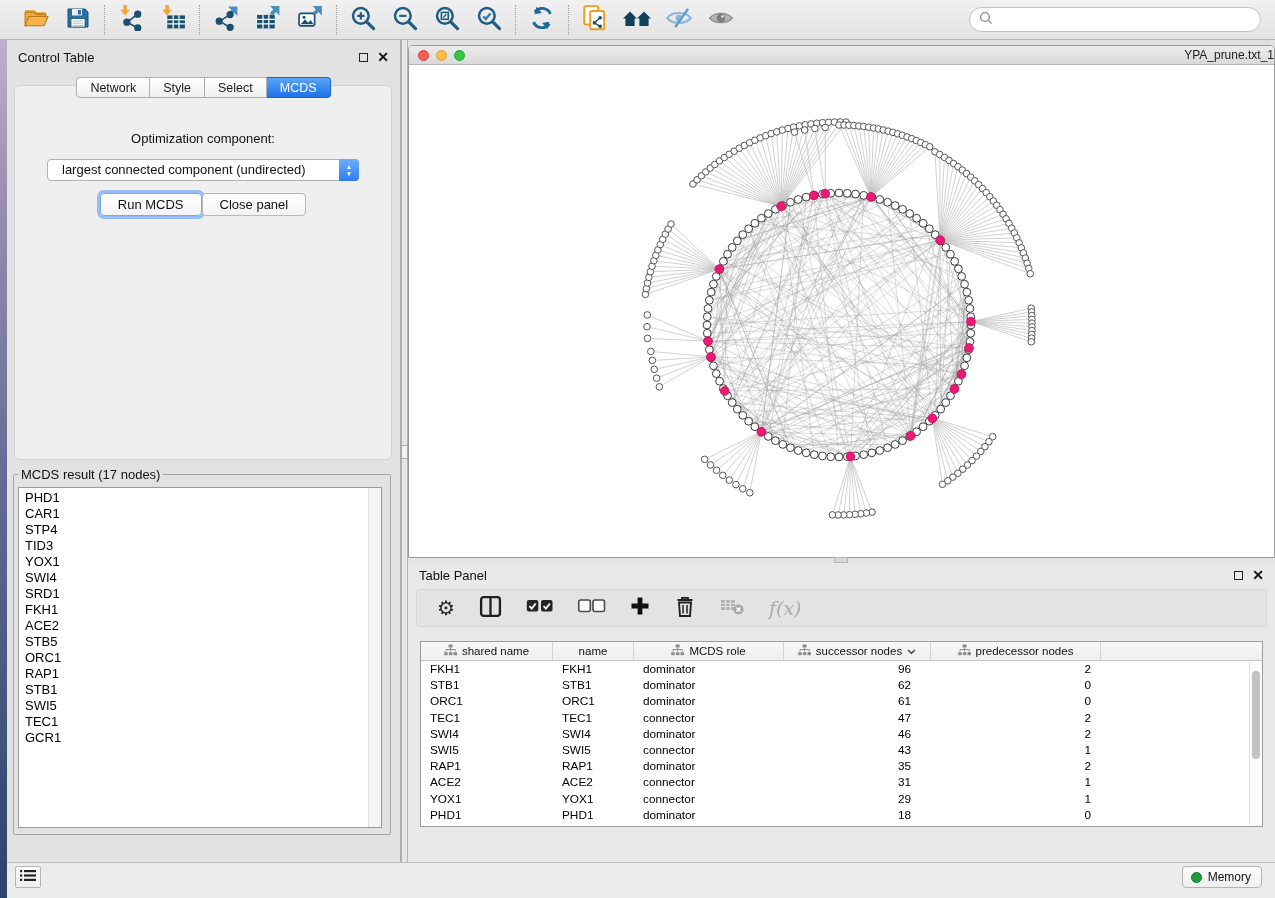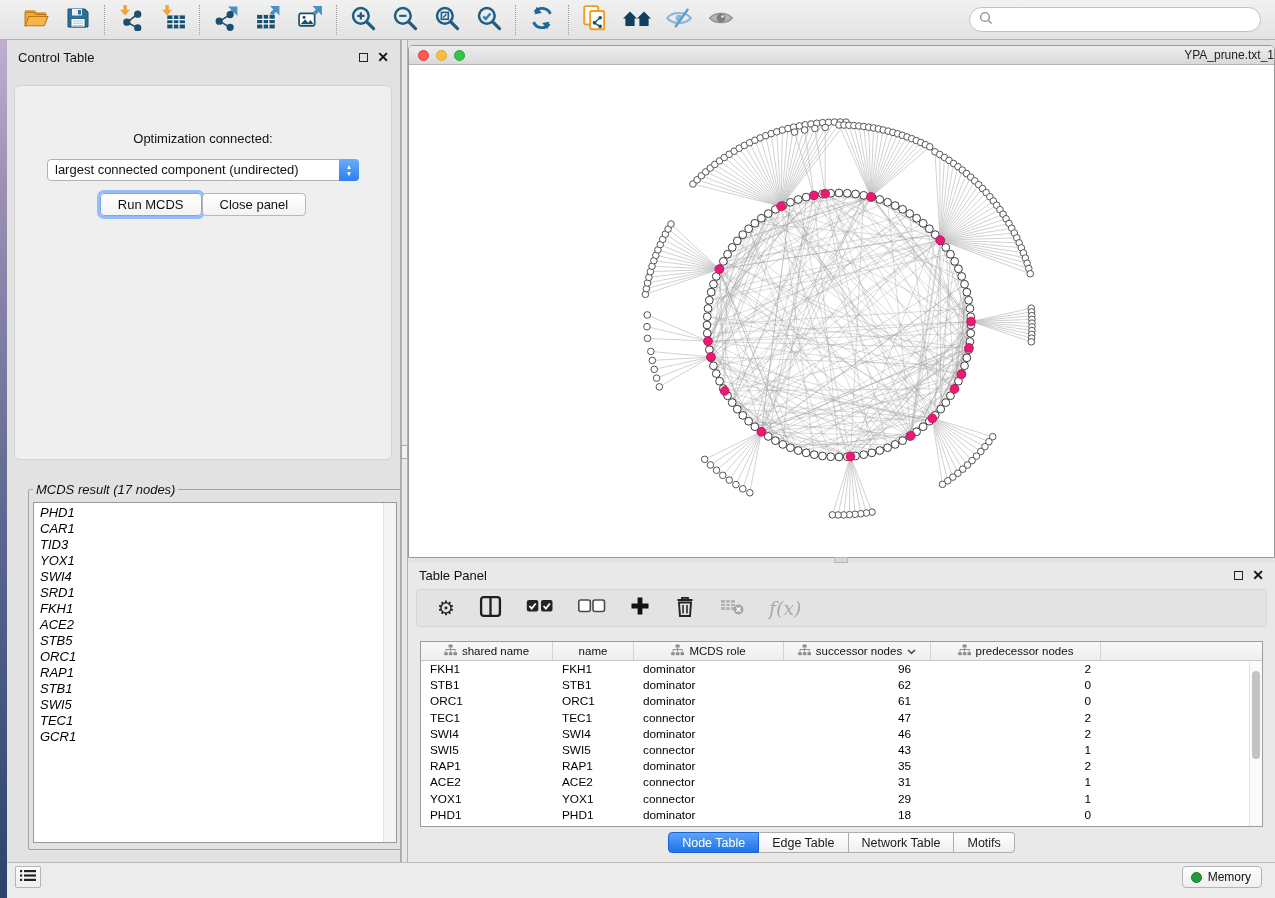--- a/index.html
+++ b/index.html
@@ -276,6 +276,12 @@
       <span class="close-x">✕</span>
     </span>
   </div>
+  <div class="seg-tabs">
+      <div class="seg-tab">Network</div>
+      <div class="seg-tab">Style</div>
+      <div class="seg-tab">Select</div>
+      <div class="seg-tab active">MCDS</div>
+    </div>
   <div class="cp-card">
     <div class="opt-label">Optimization connected:</div>
     <div class="dd">

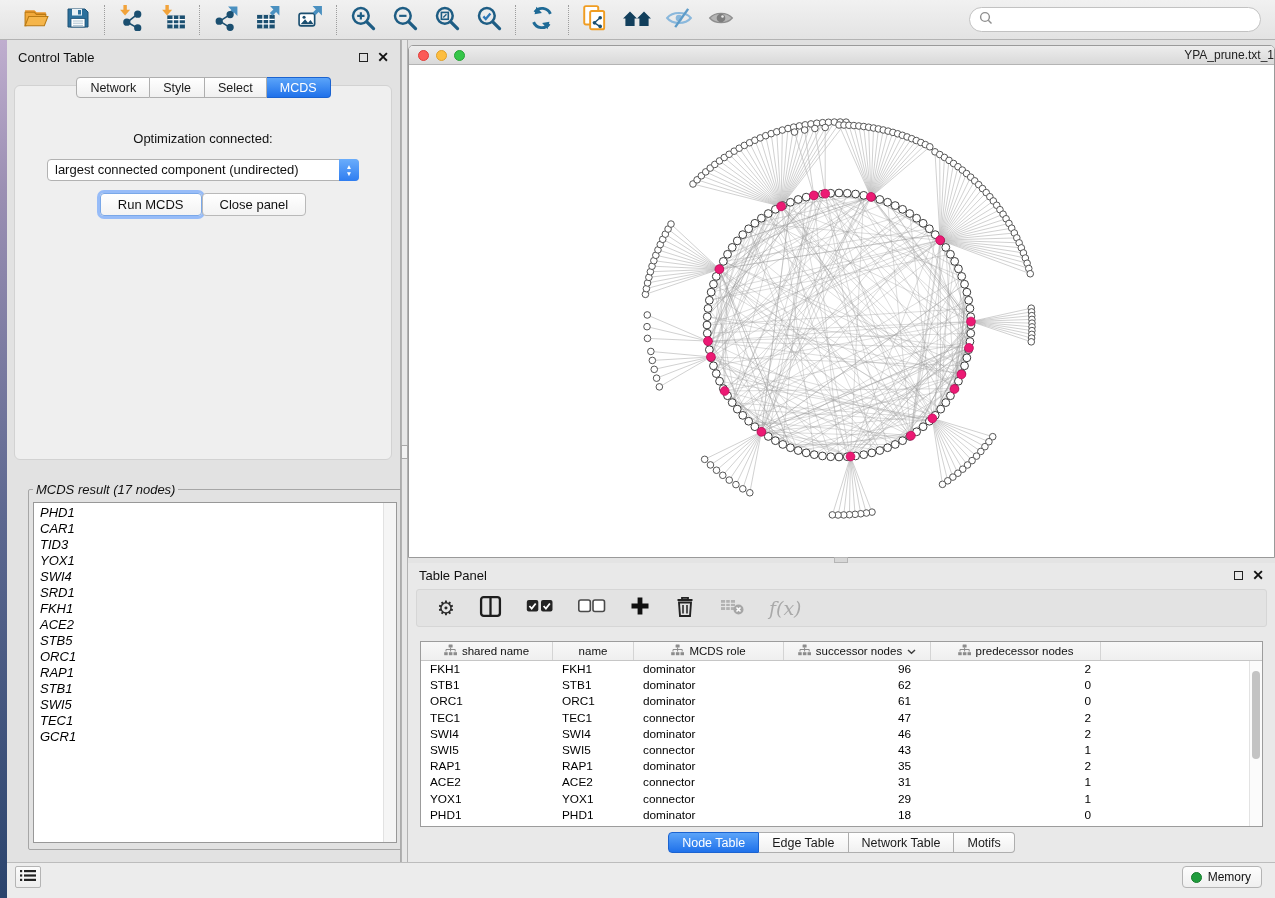--- a/index.html
+++ b/index.html
@@ -283,7 +283,7 @@
       <div class="seg-tab active">MCDS</div>
     </div>
   <div class="cp-card">
-    <div class="opt-label">Optimization connected:</div>
+    <div class="opt-label">Optimization component:</div>
     <div class="dd">
       <span>largest connected component (undirected)</span>
       <span class="dd-step">

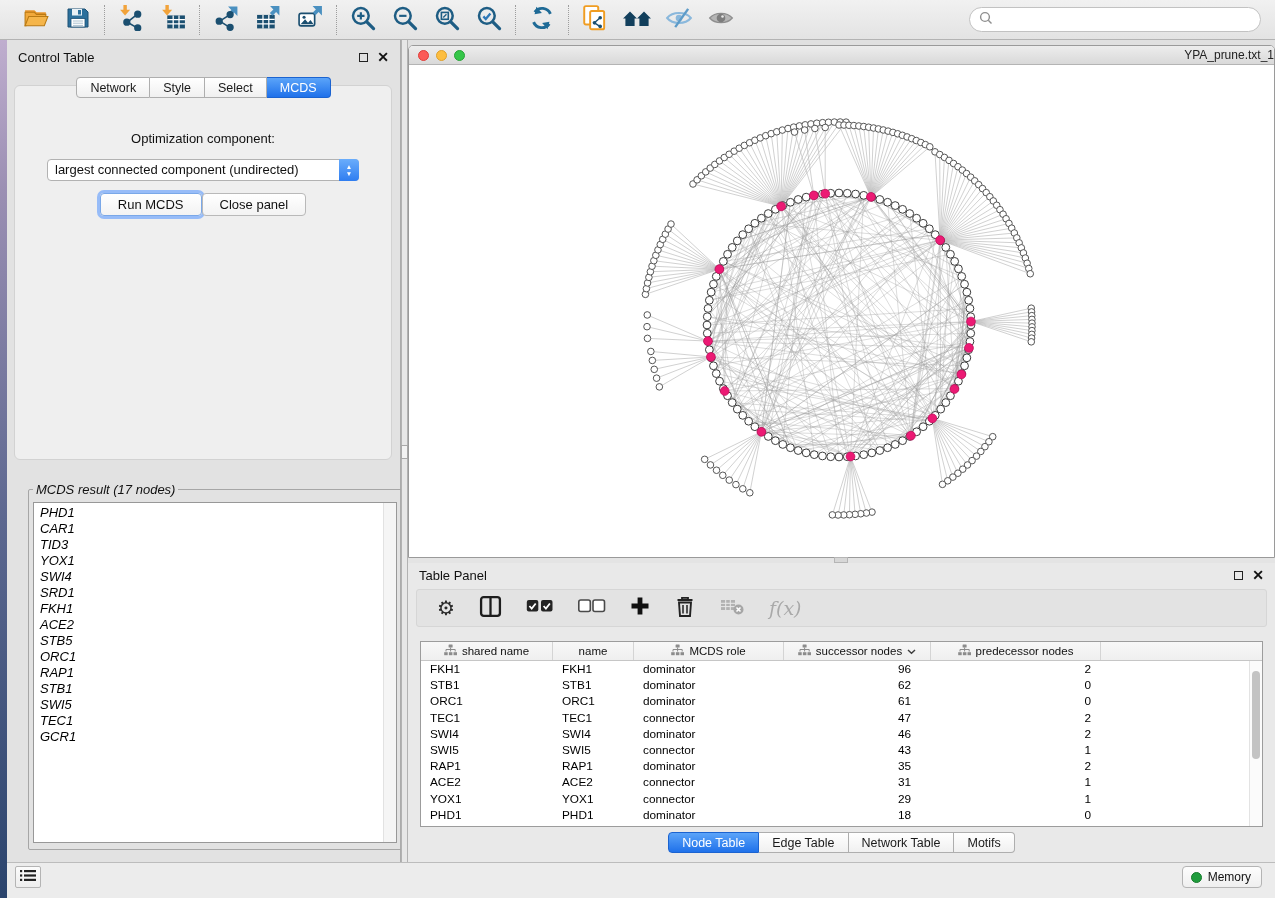--- a/index.html
+++ b/index.html
@@ -36,7 +36,7 @@
     background:#efefef; border:1px solid #d2d2d2; border-radius:6px; z-index:1; padding-top:30px; }
   .opt-label { text-align:center; font-size:13px; color:#111; margin-top:15px; }
   .dd { position:relative; width:312px; height:22px; margin:13px auto 0; background:#fff;
-    border:1px solid #b2b2b2; border-radius:4px; font-size:13px; line-height:20px; padding-left:7px; color:#111; cursor:pointer; }
+    border:1px solid #b2b2b2; border-radius:4px; font-size:13px; line-height:20px; padding-left:14px; color:#111; cursor:pointer; }
   .dd-step { position:absolute; right:-1px; top:-1px; width:20px; height:22px; border-radius:0 4px 4px 0;
     background:linear-gradient(#6aadfb,#2f7df0); display:flex; flex-direction:column; align-items:center; justify-content:center; gap:1px; }
   .dd-step span { color:#fff; font-size:6.5px; line-height:6px; }

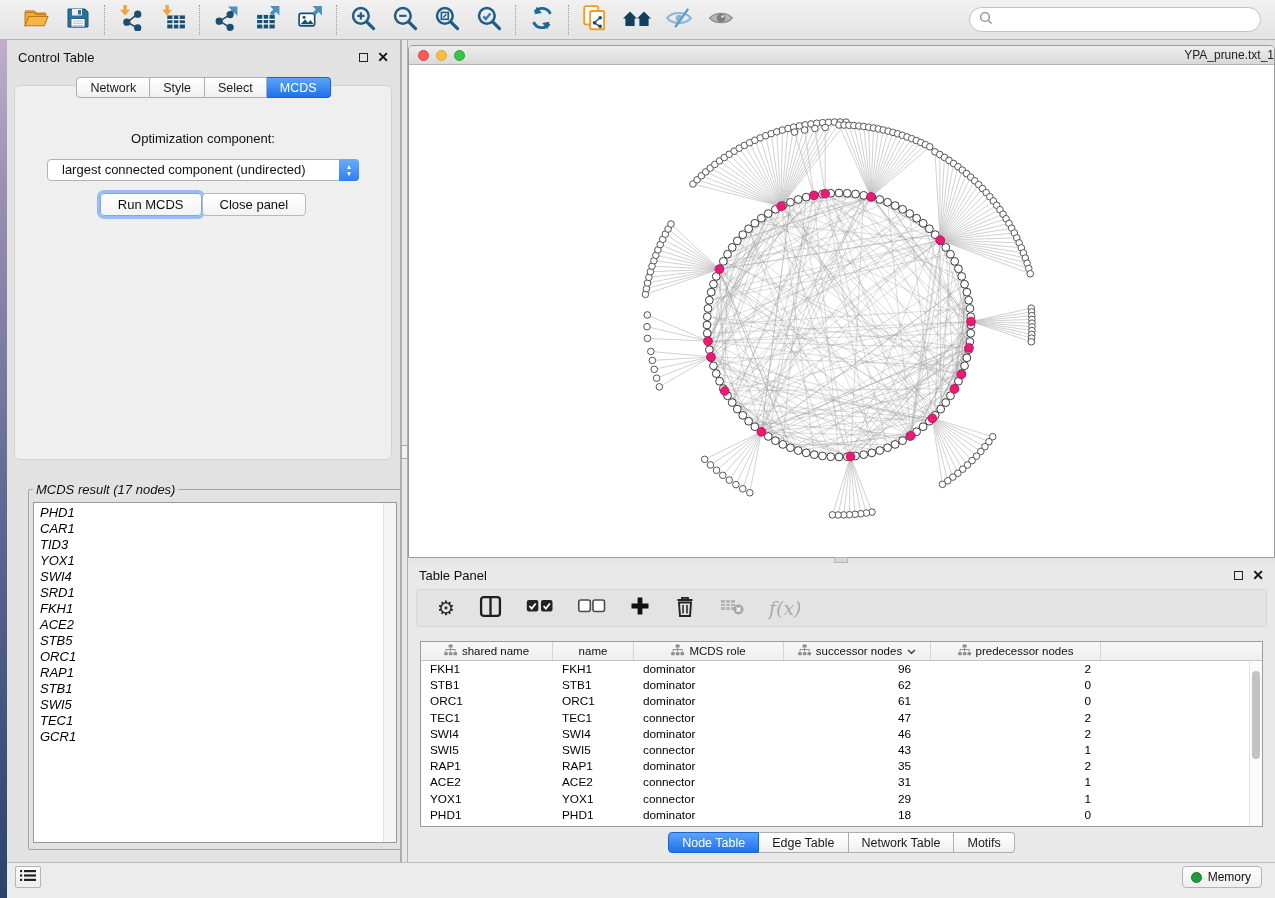--- a/index.html
+++ b/index.html
@@ -45,7 +45,7 @@
     background:linear-gradient(#ffffff,#f3f3f3); border:1px solid #b9b9b9; border-radius:4px; cursor:pointer; }
   .mac-btn.focus-ring { box-shadow:0 0 0 3px rgba(103,159,252,.65); border-color:#7aa8e8; }
   .mcds-fieldset { position:absolute; left:6px; width:378px; top:427px; height:368px;
-    border:1px solid #a6a6a6; border-radius:2px; margin:15px; padding:5px 8px 6px 4px;font-style:italic; }
+    border:1px solid #a6a6a6; border-radius:2px; margin:0; padding:5px 8px 6px 4px; }
   .mcds-fieldset legend { font-size:13px; color:#111; padding:0 3px; }
   .mcds-list { width:100%; height:100%; background:#fff; border:1px solid #989898; position:relative;
     overflow:hidden; font-size:13px; line-height:16px; padding:2px 14px 0 6px; }

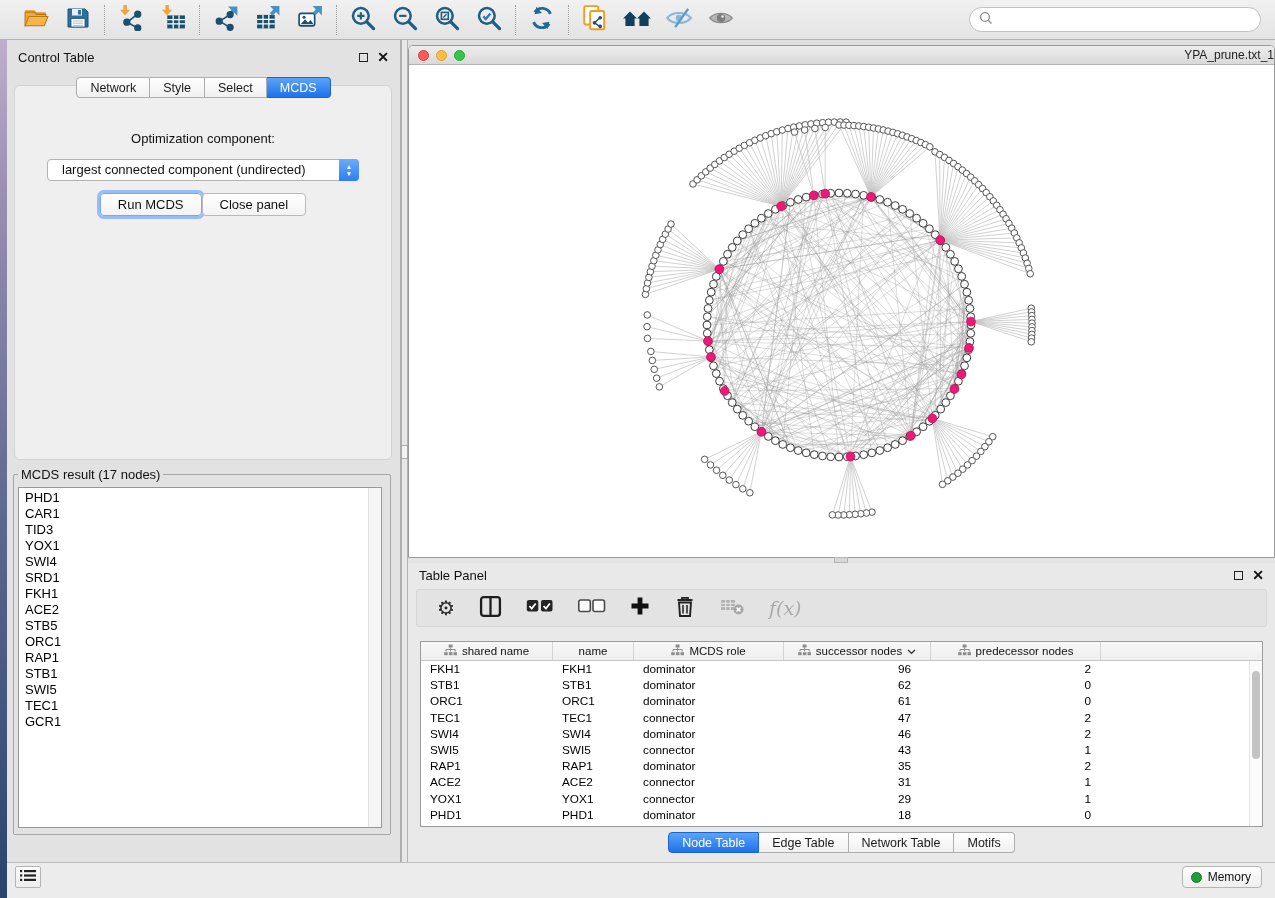--- a/index.html
+++ b/index.html
@@ -302,6 +302,7 @@
       <div>
           <div class="mcds-item">PHD1</div>
           <div class="mcds-item">CAR1</div>
+          <div class="mcds-item">STP4</div>
           <div class="mcds-item">TID3</div>
           <div class="mcds-item">YOX1</div>
           <div class="mcds-item">SWI4</div>

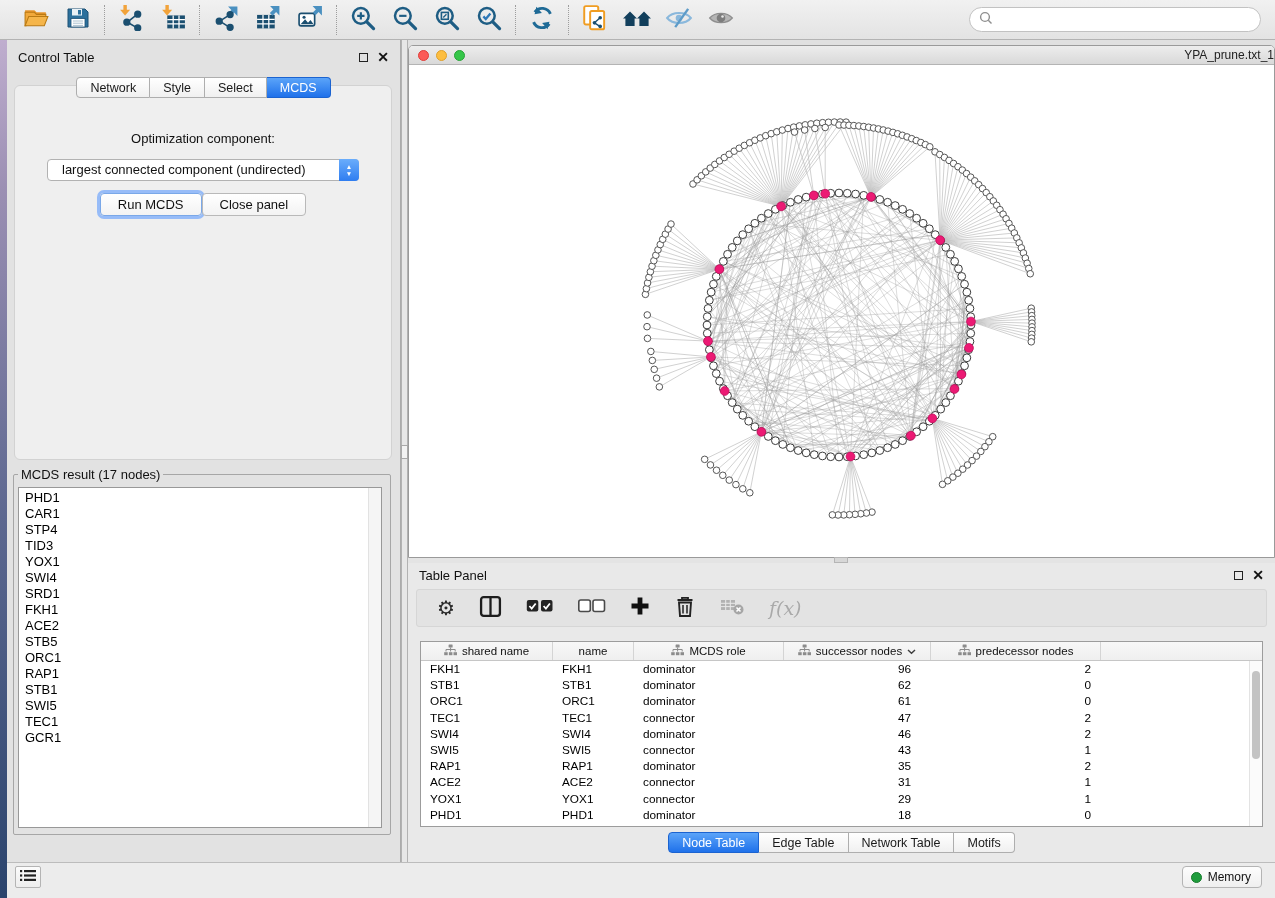--- a/index.html
+++ b/index.html
@@ -1214,12 +1214,6 @@
         <div class="tp-thumb"></div>
       </div>
     </div>
-    <div class="tp-tabs seg-tabs" style="margin-top:0;">
-        <div class="seg-tab active">Node Table</div>
-        <div class="seg-tab">Edge Table</div>
-        <div class="seg-tab">Network Table</div>
-        <div class="seg-tab">Motifs</div>
-      </div>
   </div>
 </div>
 

